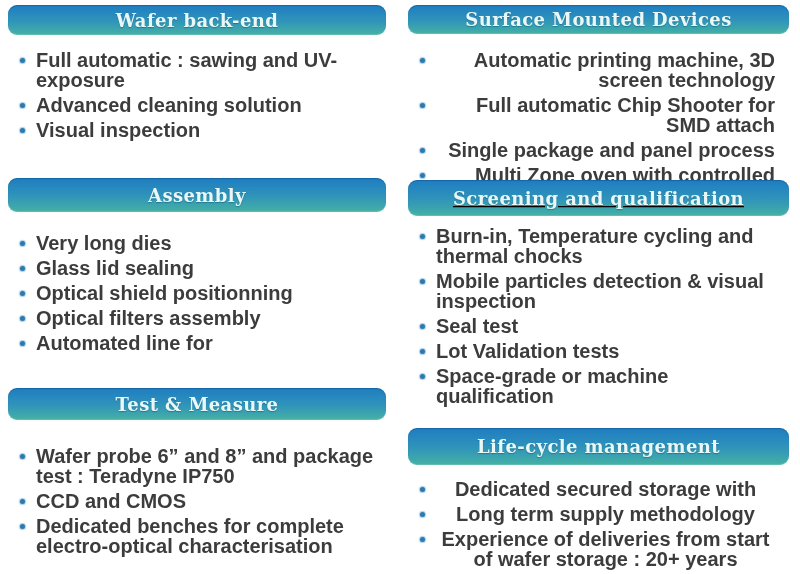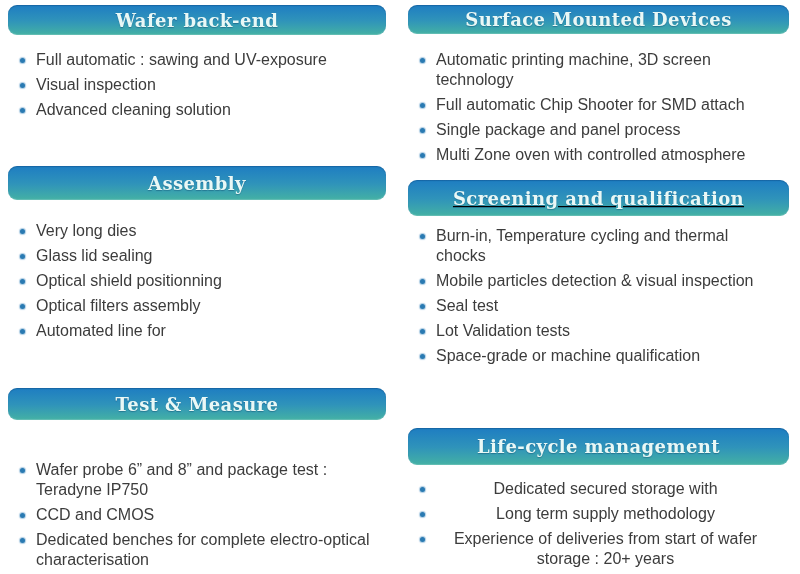--- a/index.html
+++ b/index.html
@@ -64,7 +64,7 @@
   #panel-wafer-back-end          {left:8px;  top:5px;   width:378px;}
   #panel-assembly                {left:8px;  top:166px; width:378px;}
   #panel-test-measure            {left:8px;  top:388px; width:378px;}
-  #panel-surface-mounted-devices {left:408px;top:5px;   width:381px;}
+  #panel-surface-mounted-devices {left:408px;top:5px;   width:381px;text-align:right;}
   #panel-screening-qualification {left:408px;top:180px; width:381px;}
   #panel-life-cycle-management   {left:408px;top:428px; width:381px;text-align:center;}
   

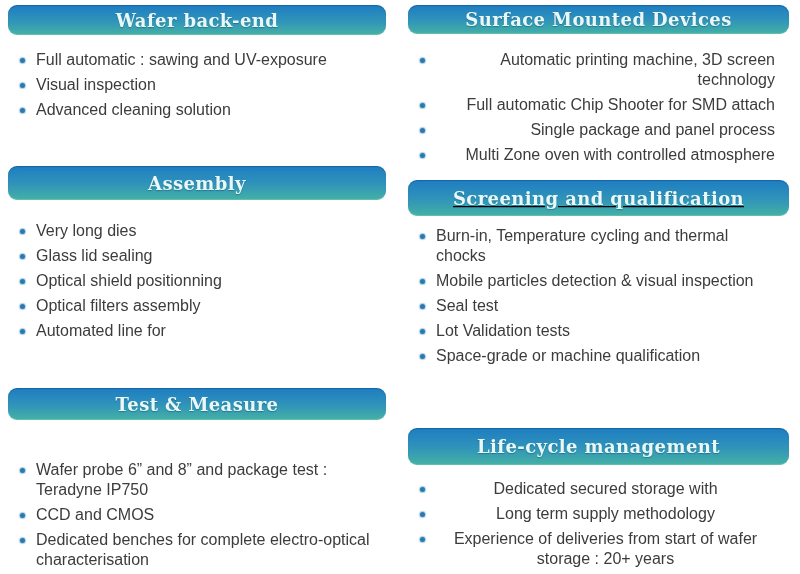--- a/index.html
+++ b/index.html
@@ -48,9 +48,10 @@
     position:relative;
     padding-left:20px;
     margin-bottom:5px;
-    font-size:16px;
+    font-size:20px;
     line-height:20px;
     color:var(--body-text);
+    font-weight:bold;
   }
   .bullet{
     position:absolute;

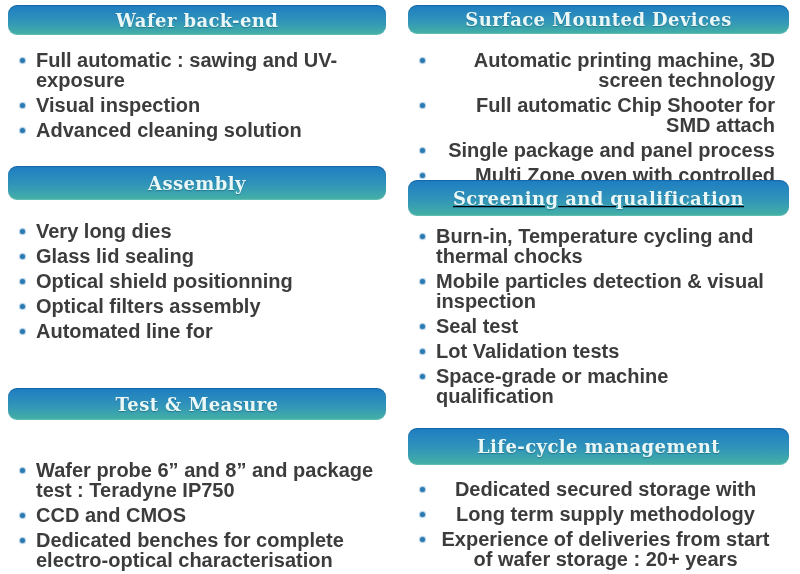--- a/index.html
+++ b/index.html
@@ -92,8 +92,8 @@
       </div>
       <ul class="item-list">
         <li><span class="bullet"></span><span class="item-text">Full automatic : sawing and UV-exposure</span></li>
+        <li><span class="bullet"></span><span class="item-text">Advanced cleaning solution</span></li>
         <li><span class="bullet"></span><span class="item-text">Visual inspection</span></li>
-        <li><span class="bullet"></span><span class="item-text">Advanced cleaning solution</span></li>
       </ul>
     </div>
     <div class="panel" id="panel-assembly">

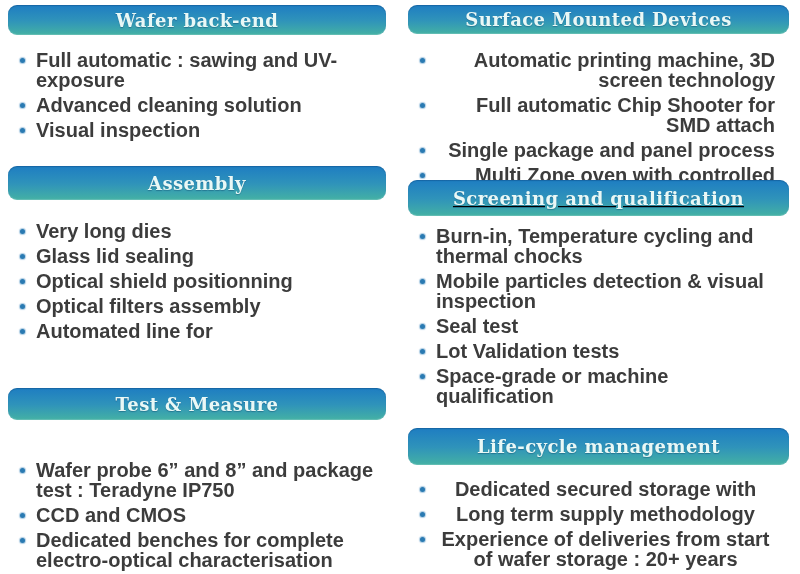--- a/index.html
+++ b/index.html
@@ -63,7 +63,7 @@
   }
   
   #panel-wafer-back-end          {left:8px;  top:5px;   width:378px;}
-  #panel-assembly                {left:8px;  top:166px; width:378px;}
+  #panel-assembly                {left:8px;  top:178px; width:378px;}
   #panel-test-measure            {left:8px;  top:388px; width:378px;}
   #panel-surface-mounted-devices {left:408px;top:5px;   width:381px;text-align:right;}
   #panel-screening-qualification {left:408px;top:180px; width:381px;}

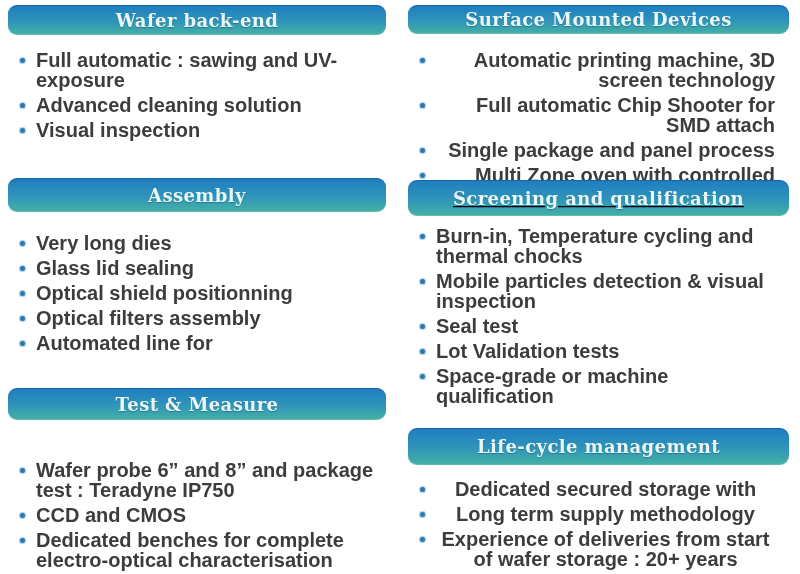--- a/index.html
+++ b/index.html
@@ -80,7 +80,7 @@
   #panel-screening-qualification .item-list{padding-top:10px;padding-right:14px;}
   #panel-surface-mounted-devices .item-list{padding-top:16px;padding-right:14px;}
   #panel-life-cycle-management   .item-list{padding-top:14px;padding-right:14px;}
-  #panel-test-measure            .item-list{padding-top:20px;margin-top:20px;}
+  #panel-test-measure            .item-list{padding-top:26px;}
 </style>
 </head>
 <body>

